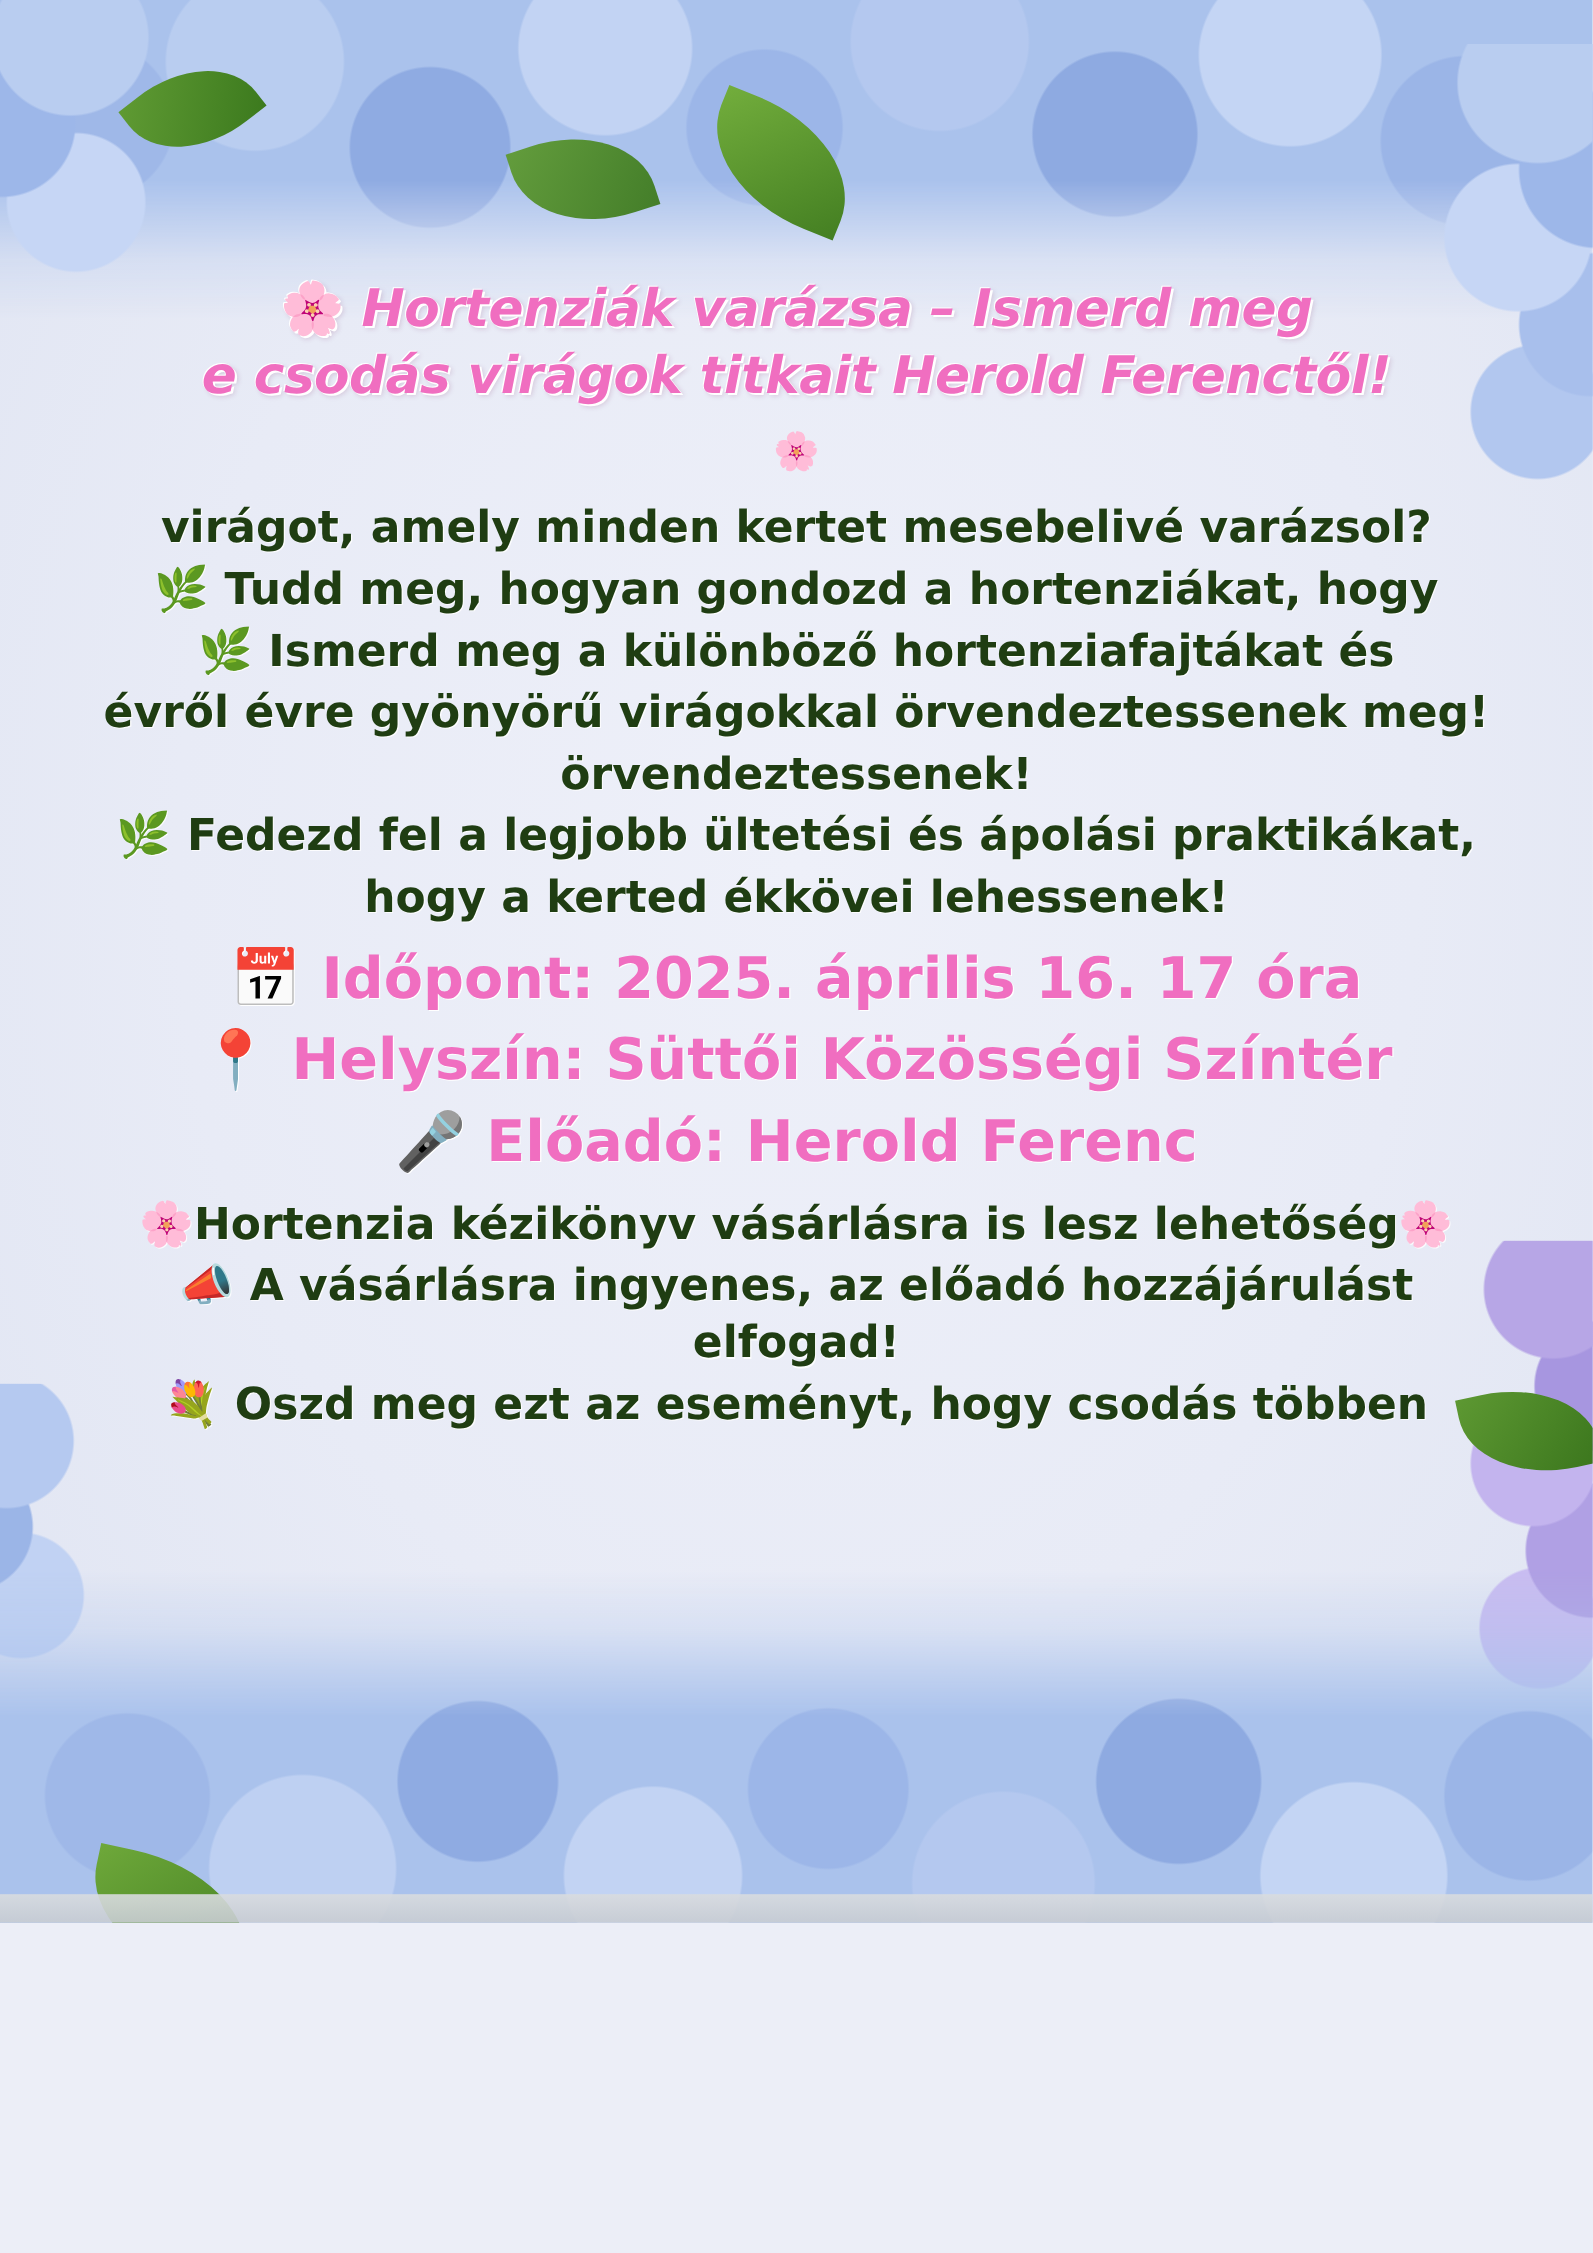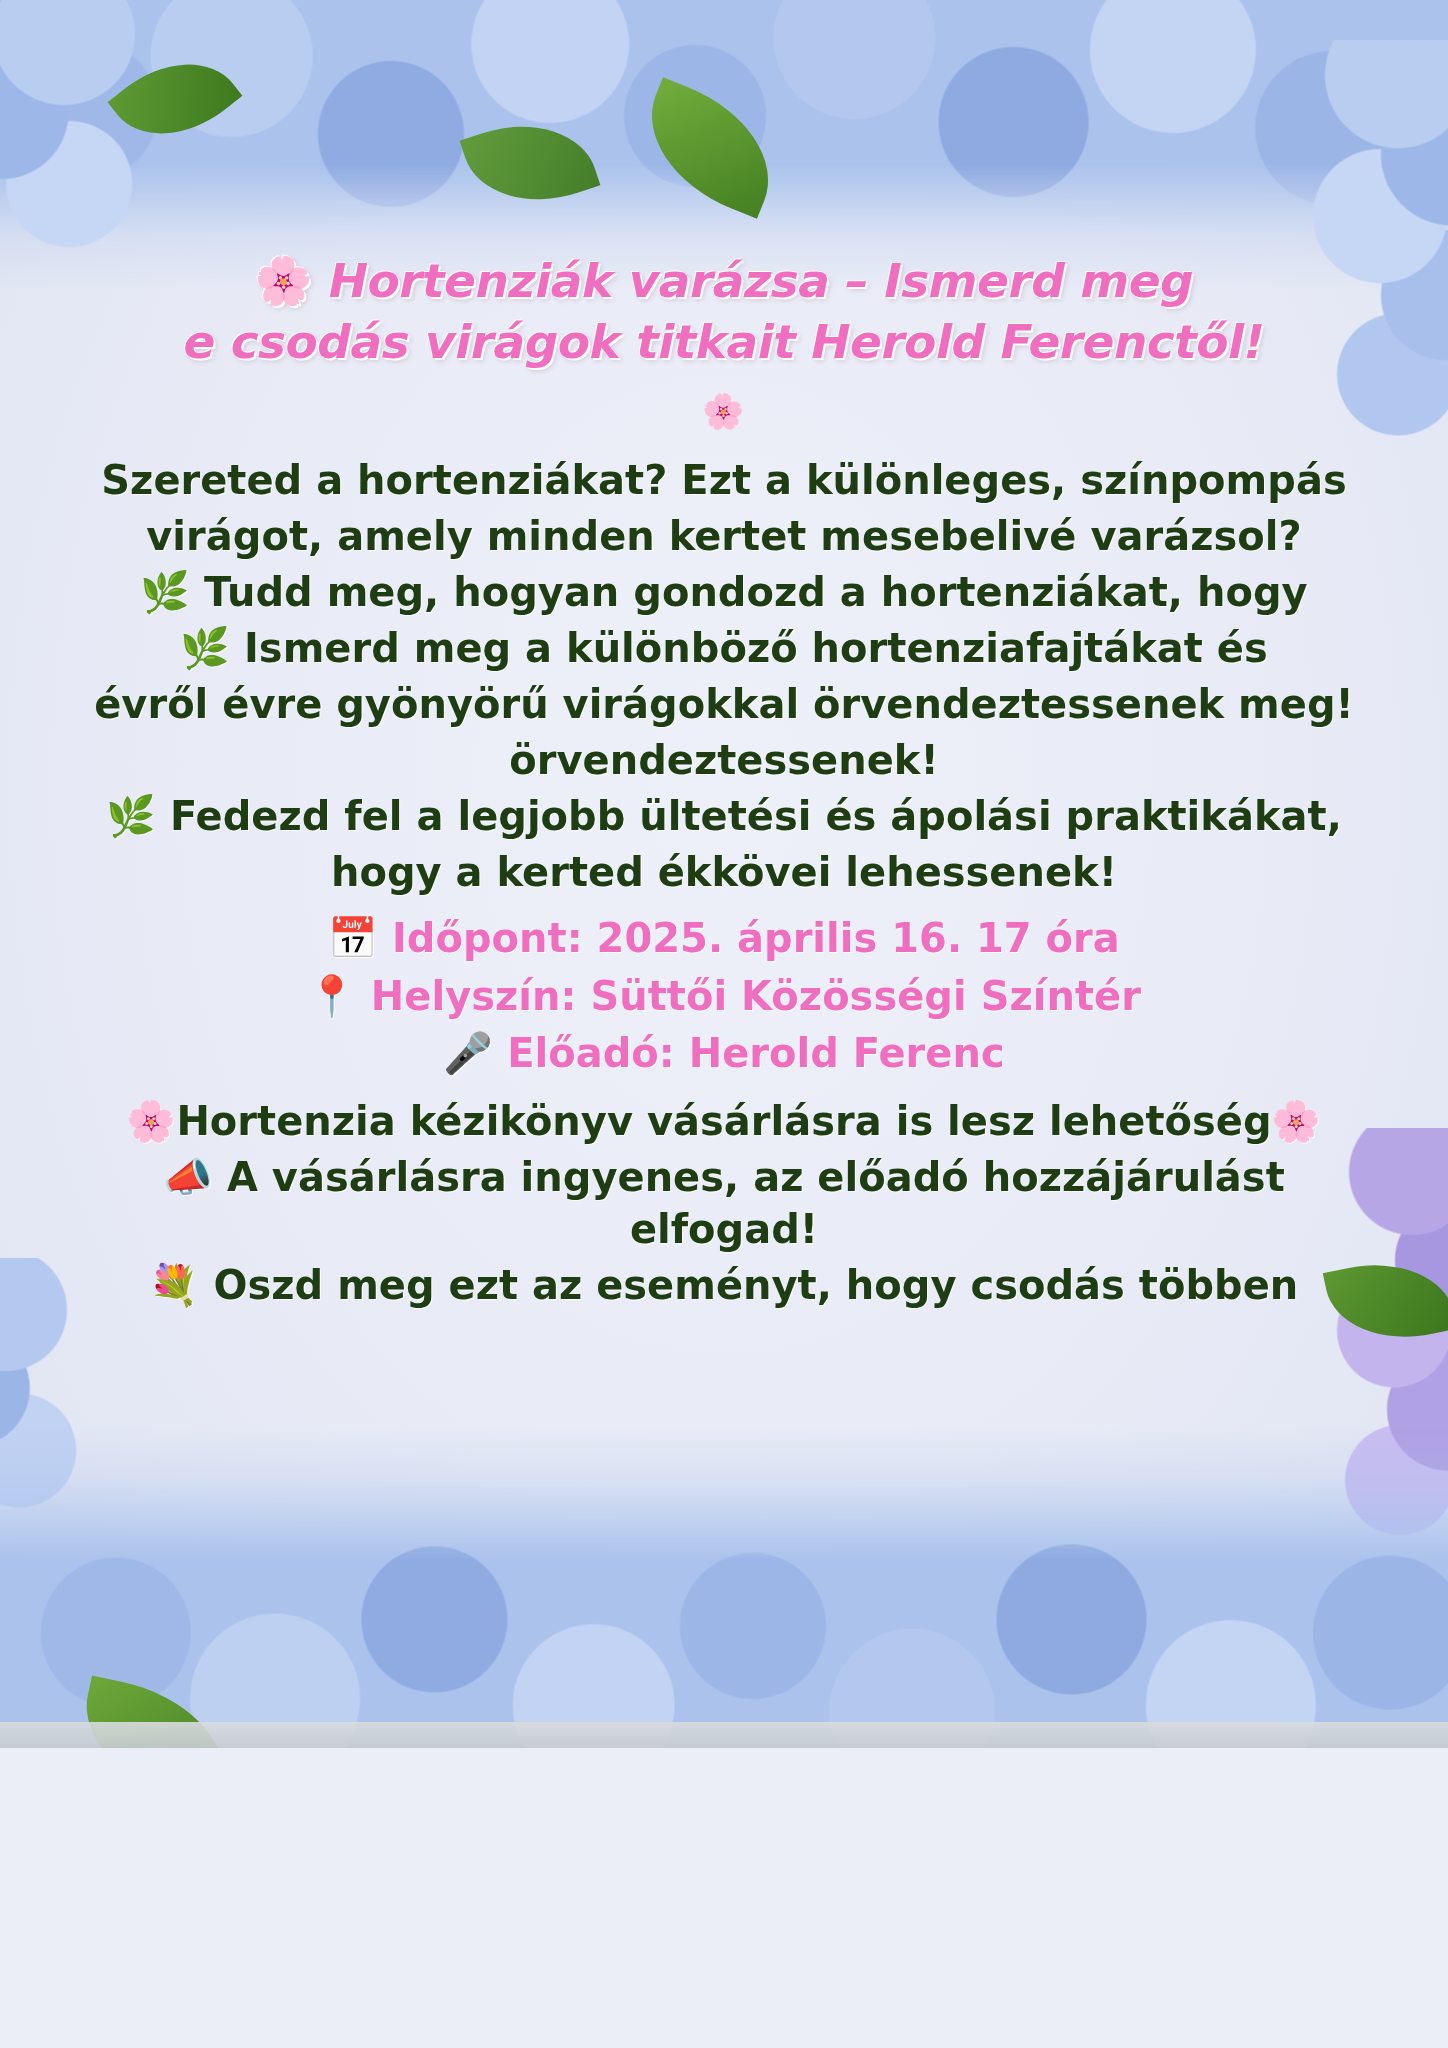--- a/index.html
+++ b/index.html
@@ -212,7 +212,6 @@
 
     <div class="body-block">
 
-      <p>Szereted a hortenziákat? Ezt a különleges, színpompás</p>
       <p>virágot, amely minden kertet mesebelivé varázsol?</p>
 
 

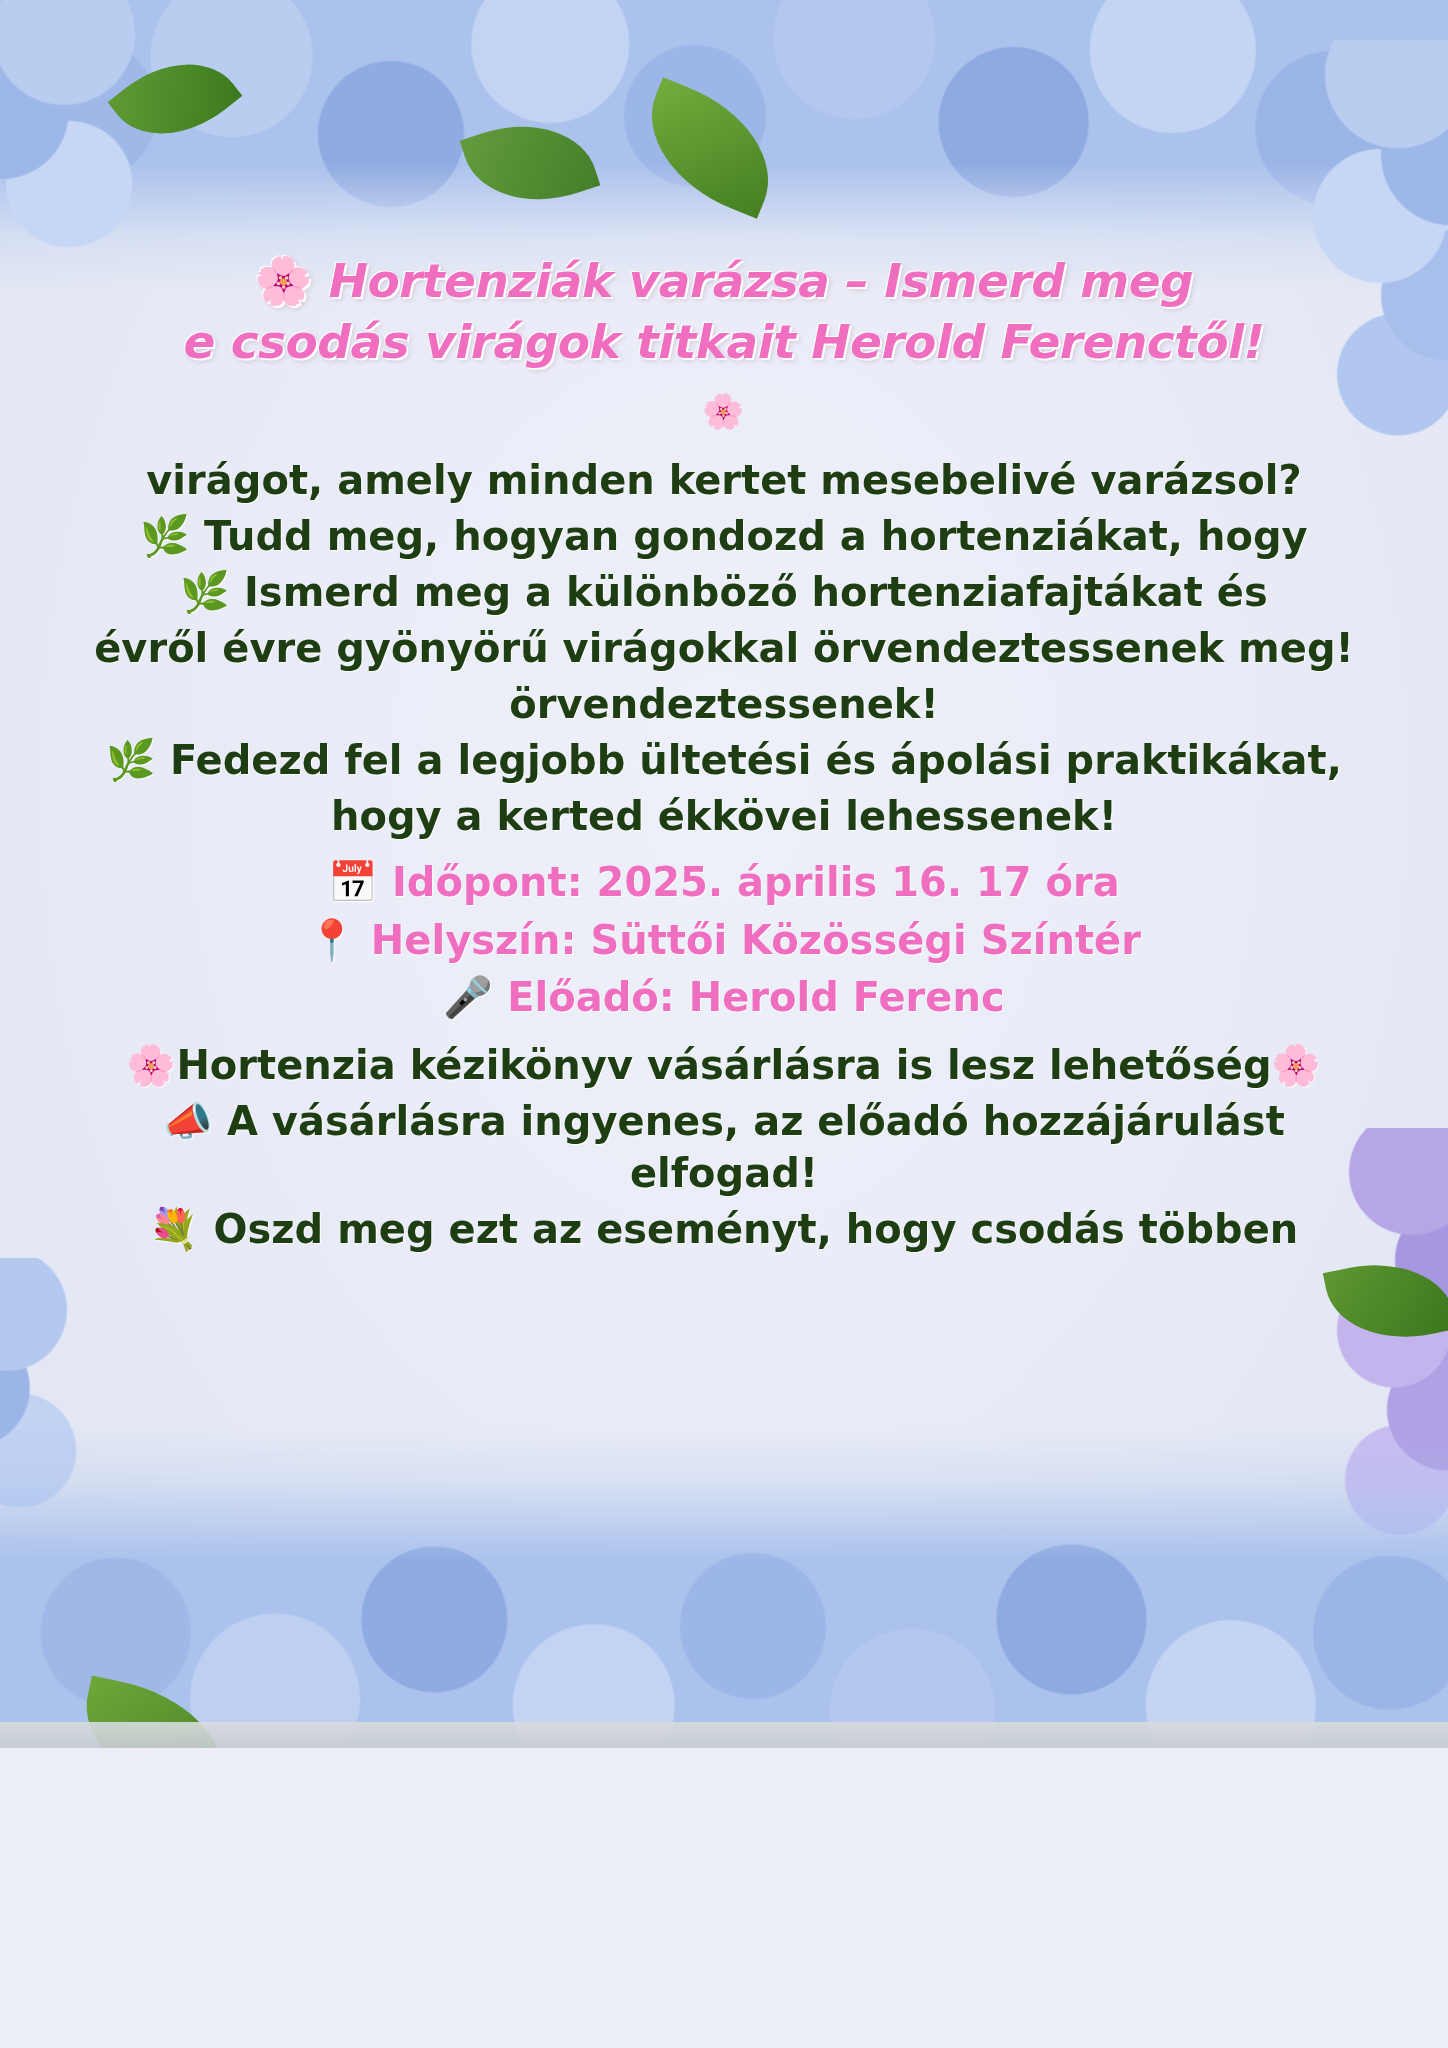--- a/index.html
+++ b/index.html
@@ -168,7 +168,7 @@
   .pink-line {
     color: #f06ec0;
     font-weight: bold;
-    font-size: 40px;
+    font-size: 52px;
     line-height: 1.34;
     text-shadow: 1px 1px 0 #ffffff;
     margin: 0 0 4px 0;

